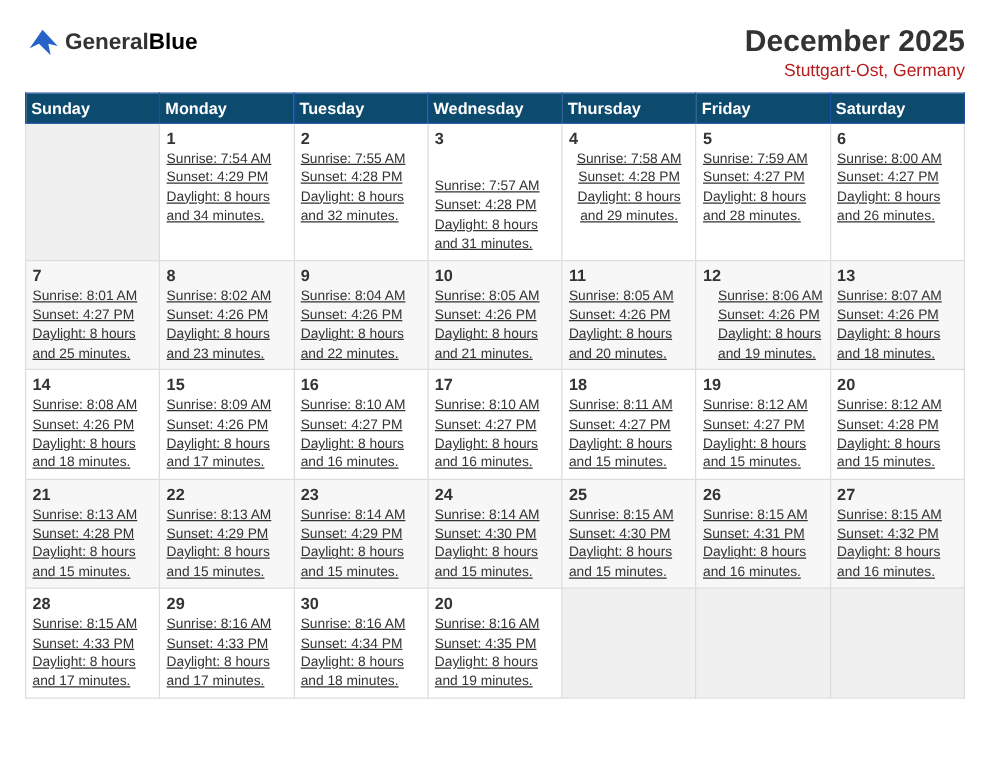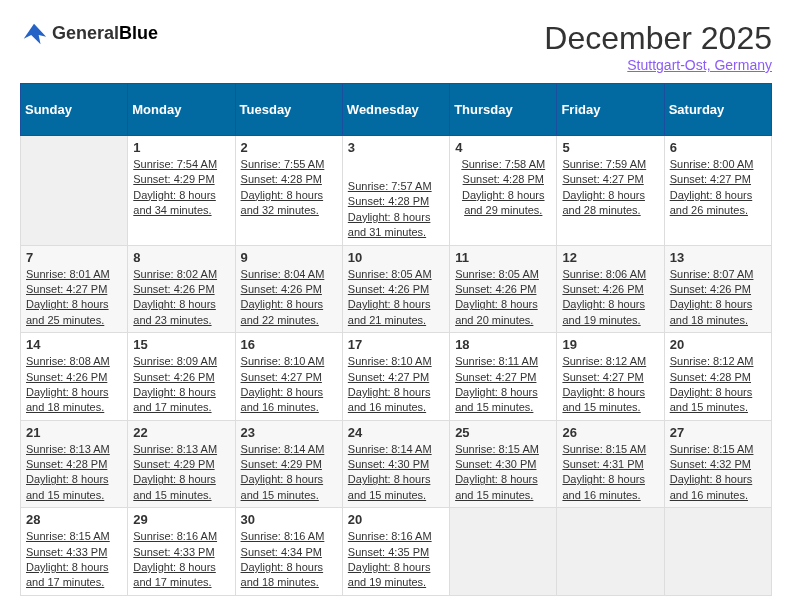--- a/index.html
+++ b/index.html
@@ -44,8 +44,8 @@
       text-align: right;
     }
     .month-title {
-      font-size: 32px;
-      font-weight: normal;
+      font-size: 24px;
+      font-weight: bold;
       color: #333;
       margin-left: 24px;
     }

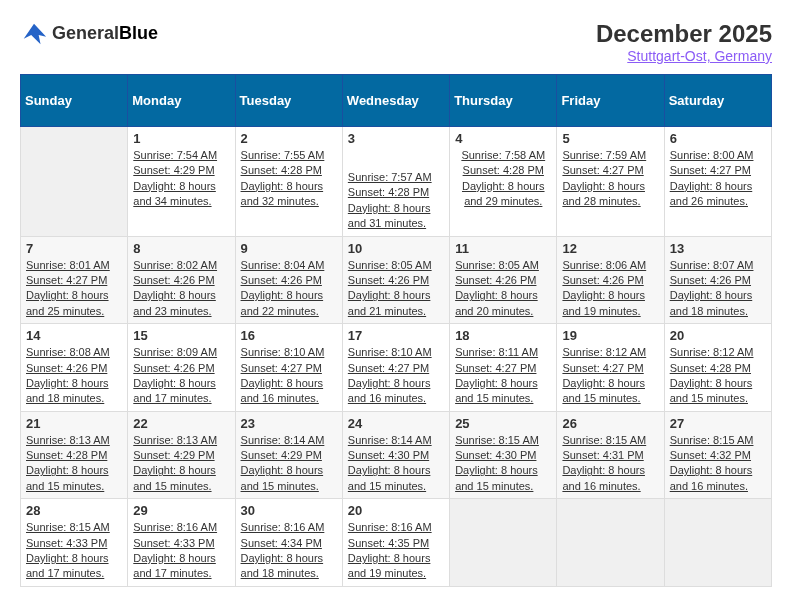--- a/index.html
+++ b/index.html
@@ -51,8 +51,7 @@
     }
     .location {
       font-size: 14px;
-      color: #8b5cf6;
-      text-decoration: underline;
+      color: #b91c1c;
     }
     .calendar {
       width: 100%;

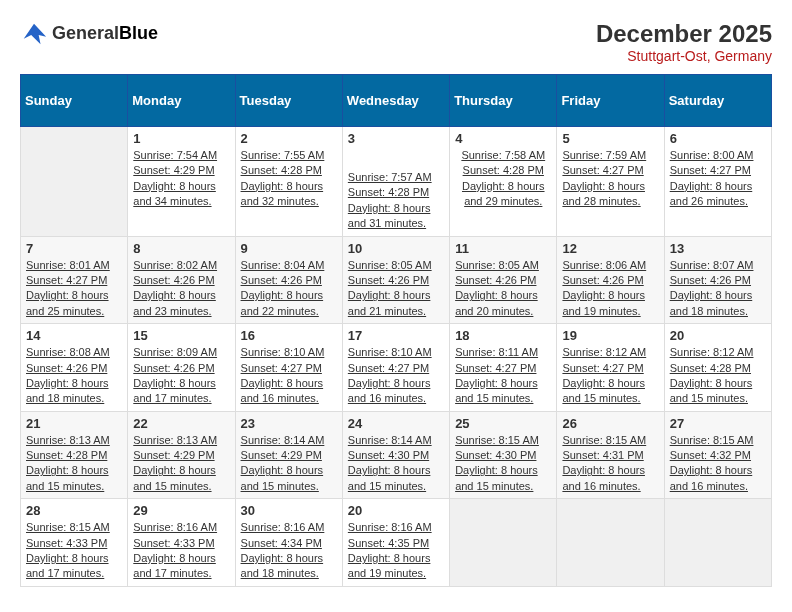--- a/index.html
+++ b/index.html
@@ -59,11 +59,11 @@
       border: 1px solid #ccc;
     }
     .calendar th {
-      background: #0369a1;
+      background: #0c4a6e;
       color: #fff;
       font-size: 13px;
       font-weight: bold;
-      padding: 18px 4px;
+      padding: 4px 4px;
       text-align: left;
       border: 1px solid #1a4fa0;
     }

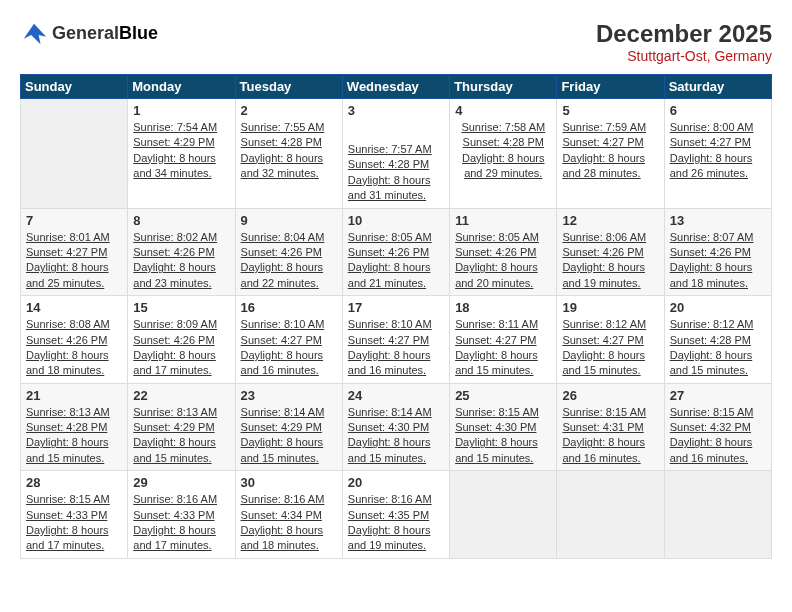--- a/index.html
+++ b/index.html
@@ -209,7 +209,7 @@
         </td>
         <td>
           <div class="day-num">12</div>
-          <div class="day-info" style="white-space: pre-line;">Sunrise: 8:06 AM
+          <div class="day-info" style="white-space: pre-line; margin-left: 12px;">Sunrise: 8:06 AM
 Sunset: 4:26 PM
 Daylight: 8 hours
 and 19 minutes.</div>

